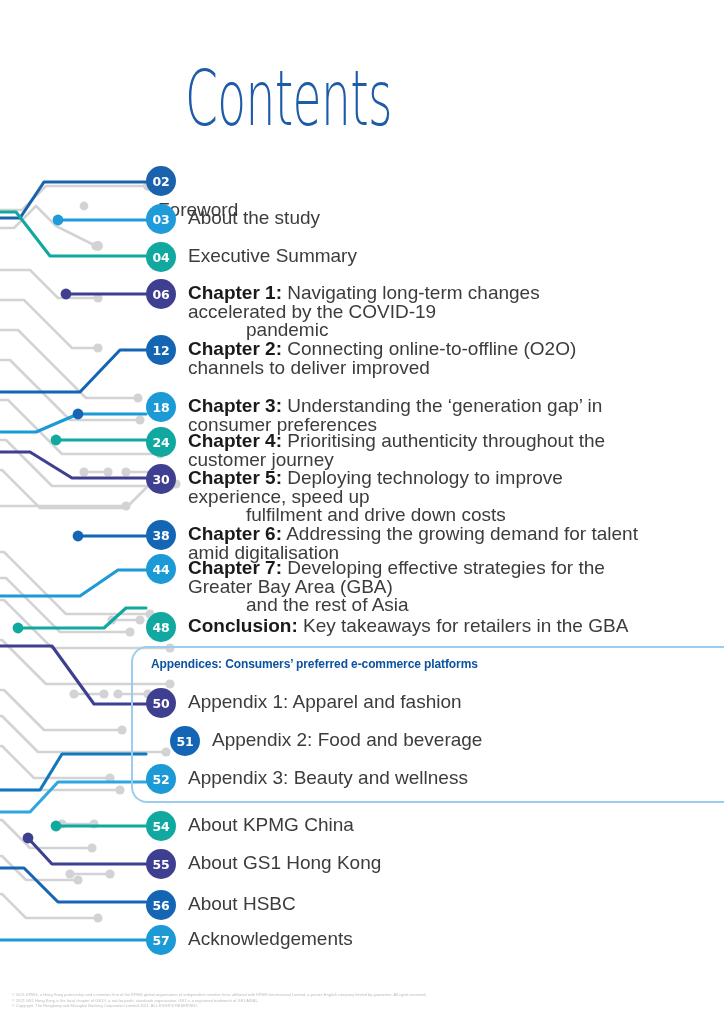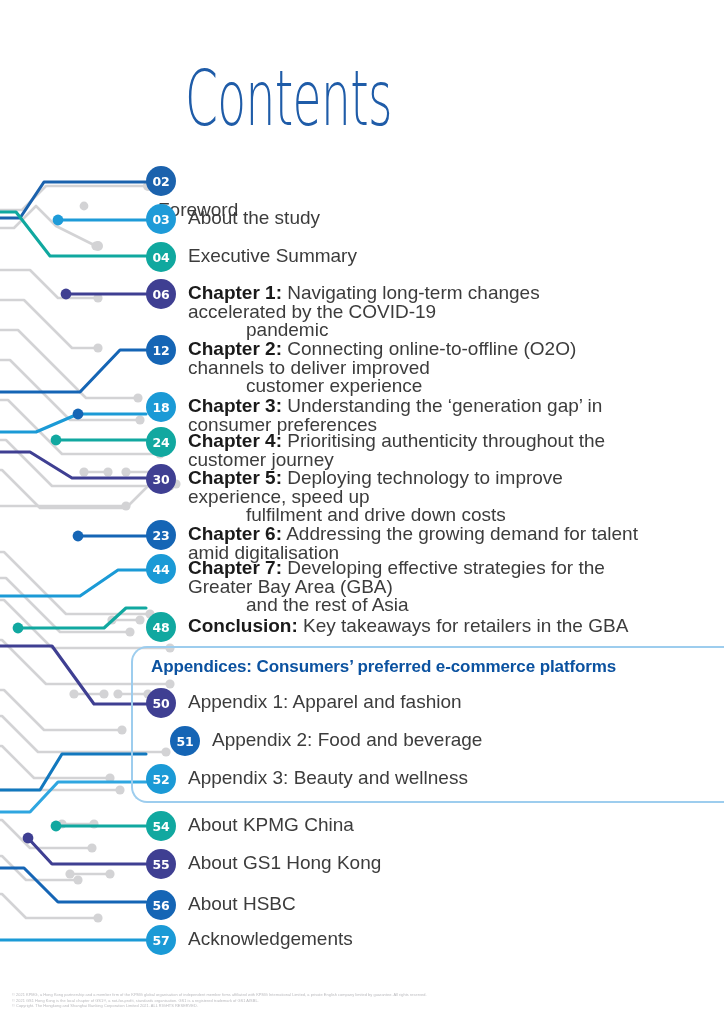--- a/index.html
+++ b/index.html
@@ -244,7 +244,7 @@
       </div>
       <div class="row" style="top: 335px;">
         <div class="badge" style="background: rgb(21, 101, 181);">12</div>
-        <div class="rowtext"><b>Chapter 2:</b><span> Connecting online-to-offline (O2O) channels to deliver improved</span><span class="cont">customer experience</span></div>
+        <div class="rowtext"><b>Chapter 2:</b><span> Connecting online-to-offline (O2O) channels to deliver improved</span></div>
       </div>
       <div class="row" style="top: 392px;">
         <div class="badge" style="background: rgb(27, 154, 214);">18</div>

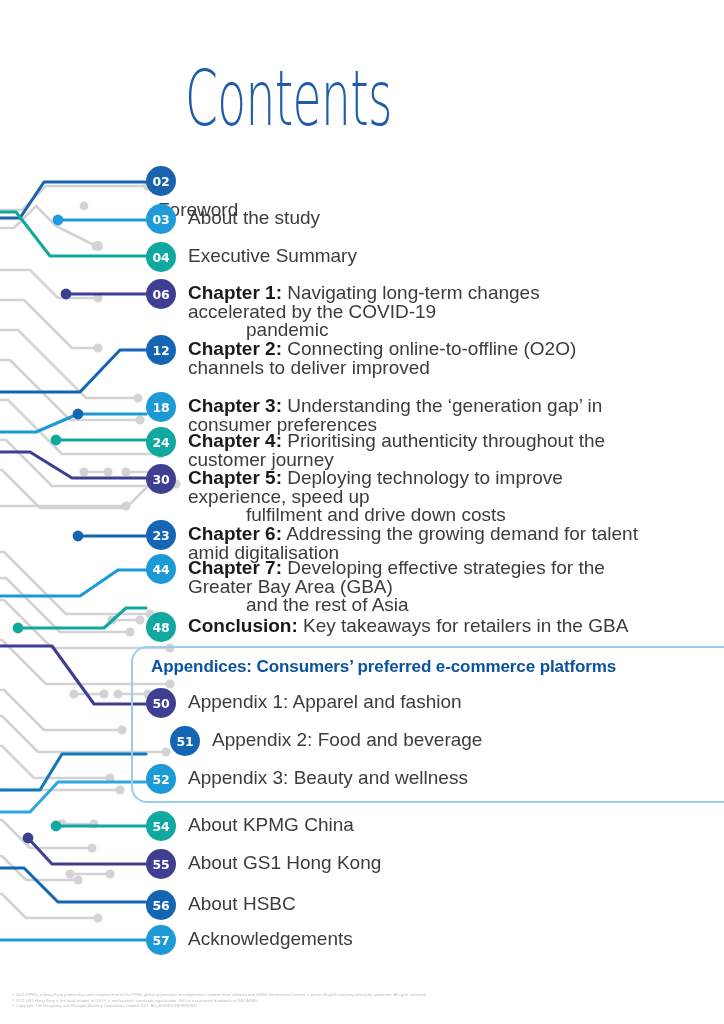--- a/index.html
+++ b/index.html
@@ -259,7 +259,7 @@
         <div class="rowtext"><b>Chapter 5:</b><span> Deploying technology to improve experience, speed up</span><span class="cont">fulfilment and drive down costs</span></div>
       </div>
       <div class="row" style="top: 520px;">
-        <div class="badge" style="background: rgb(21, 101, 181);">23</div>
+        <div class="badge" style="background: rgb(21, 101, 181);">38</div>
         <div class="rowtext"><b>Chapter 6:</b><span> Addressing the growing demand for talent amid digitalisation</span></div>
       </div>
       <div class="row" style="top: 554px;">

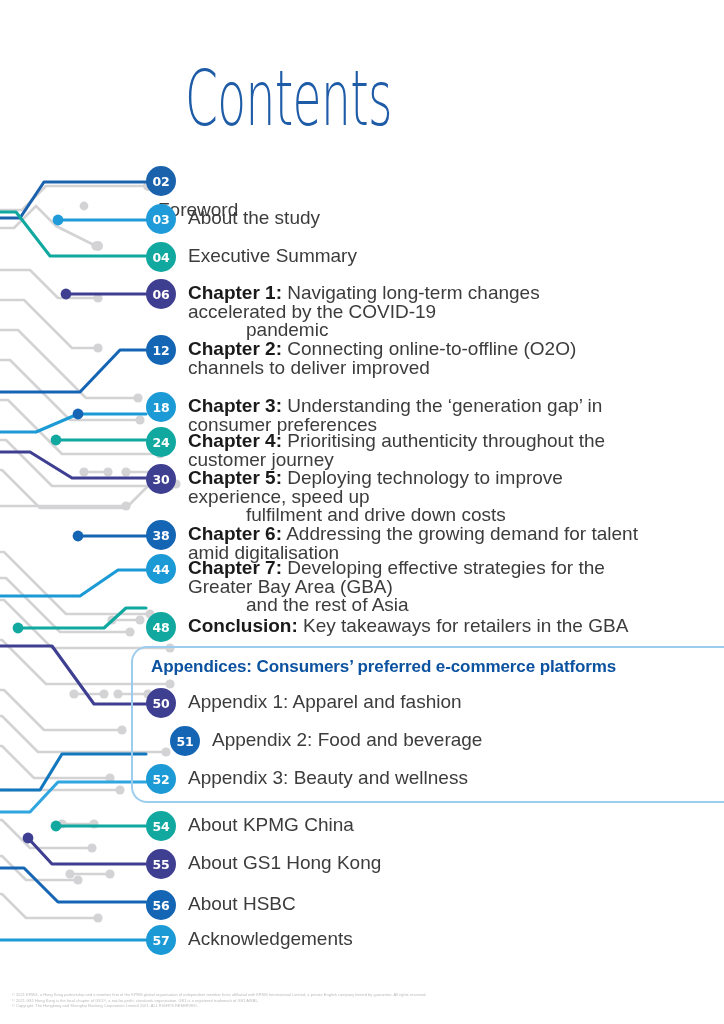--- a/index.html
+++ b/index.html
@@ -89,7 +89,7 @@
   #appendix-title {
     position:absolute;
     left:151px; top:657px;
-    font-size:17px;
+    font-size:12px;
     font-weight:700;
     color:#0b52a0;
     letter-spacing:-0.1px;

